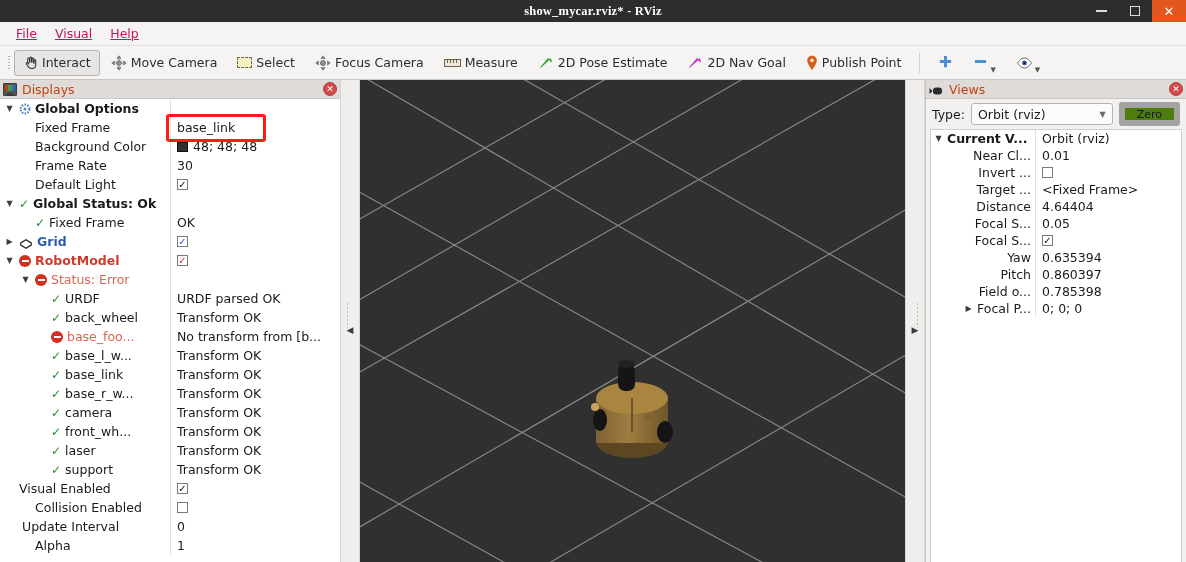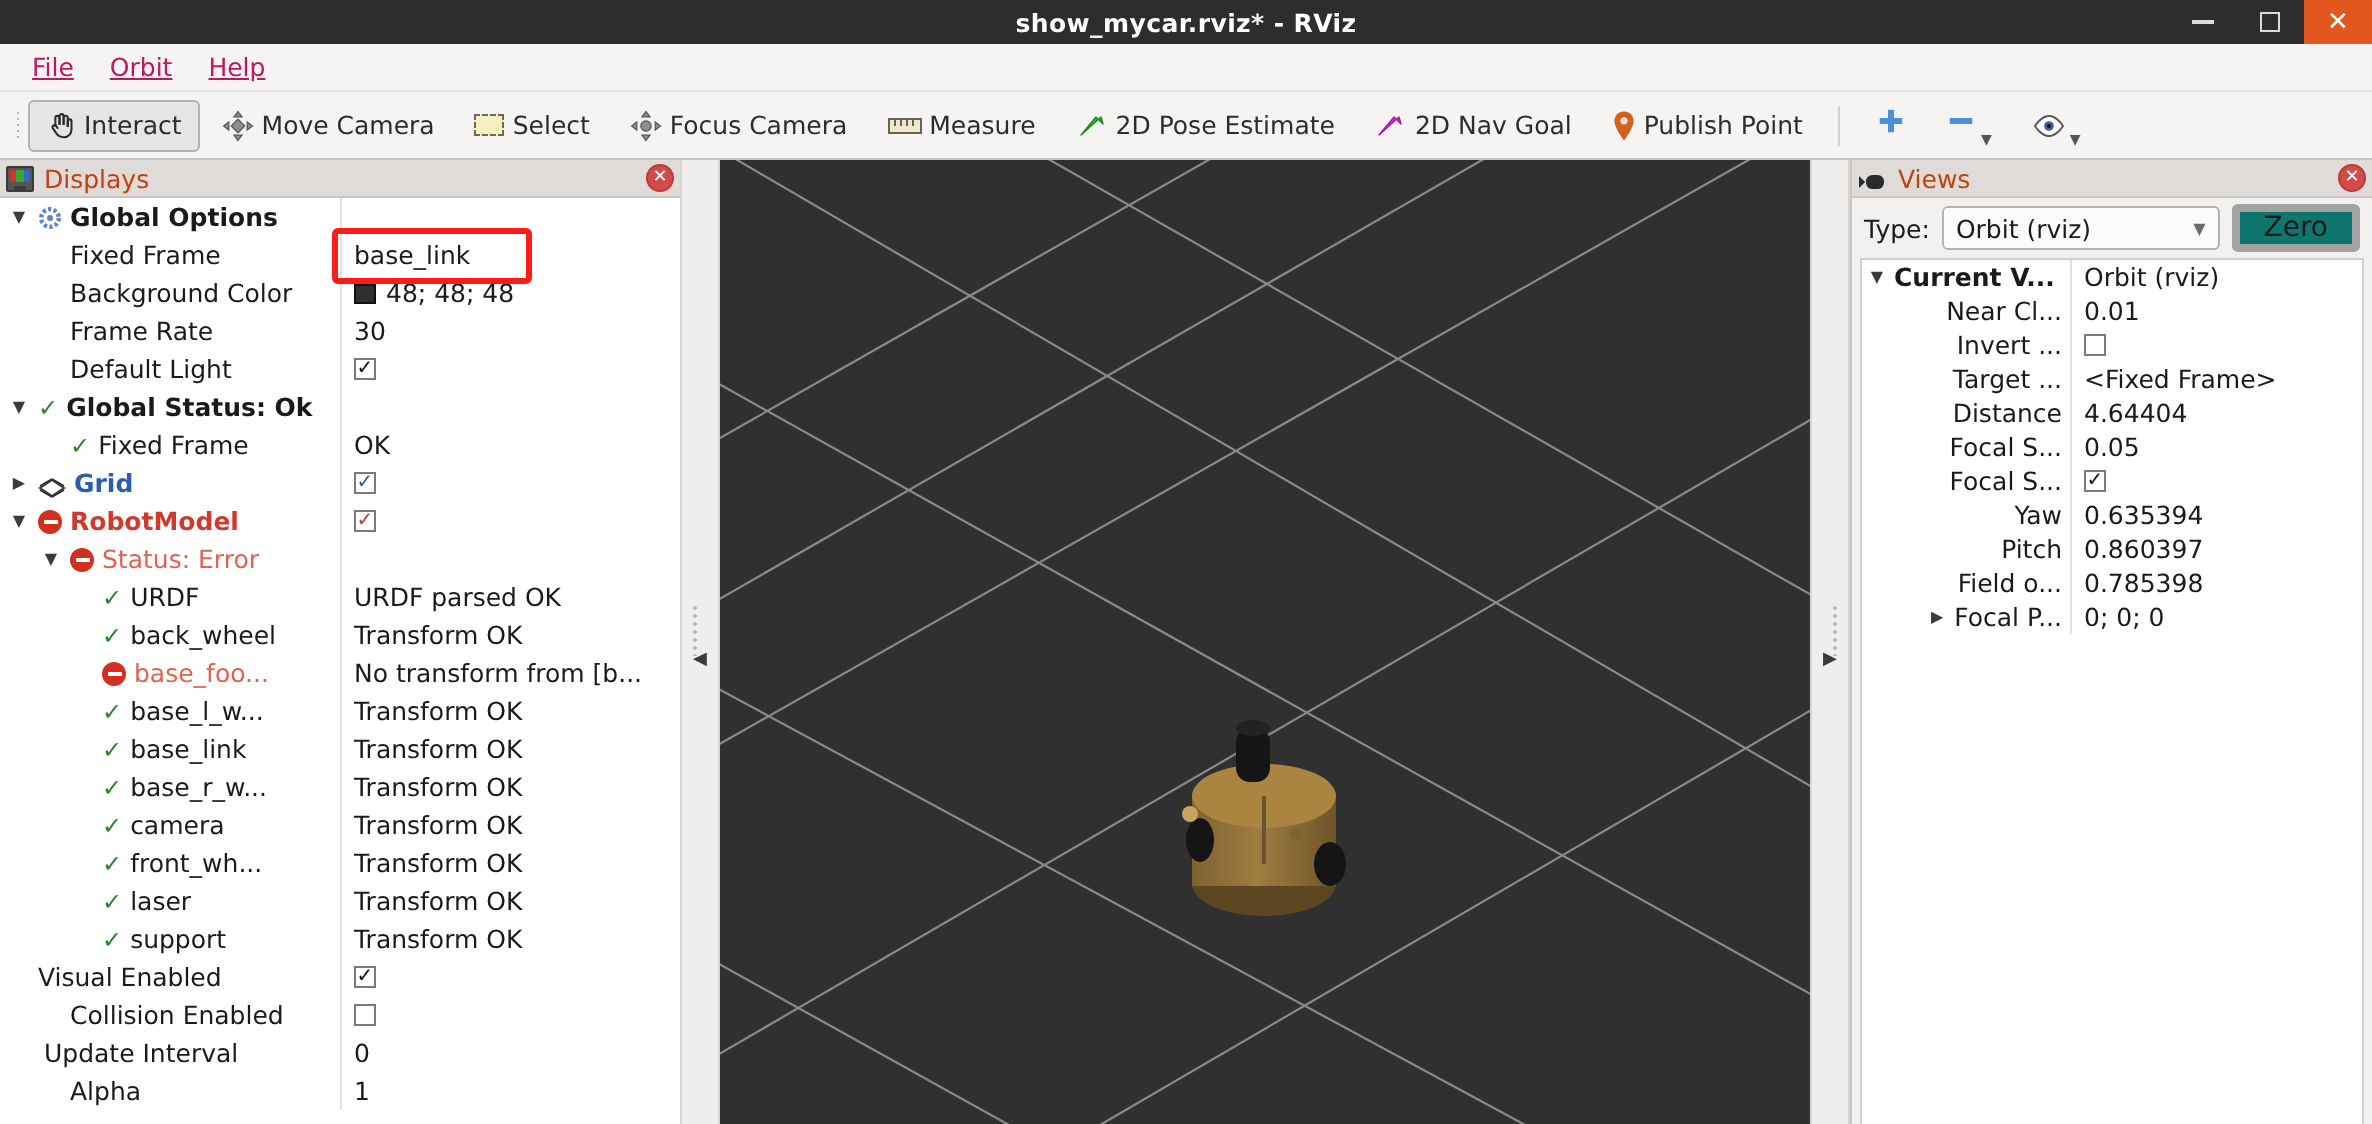--- a/index.html
+++ b/index.html
@@ -18,7 +18,7 @@
     display: flex; align-items: center; justify-content: center;
     position: relative; font-size: 12.5px; font-weight: bold;
   }
-  .titlebar .ttl { letter-spacing: .2px; }
+  .titlebar .ttl { letter-spacing: .2px; font-family: Liberation Serif, serif; }
   .winbtns { position: absolute; right: 0; top: 0; height: 22px; display: flex; align-items: center; }
   .wbtn { width: 34px; height: 22px; display:flex; align-items:center; justify-content:center; color:#e6e6e6; }
   .wbtn.close { background:#e2571e; color:#fff; }

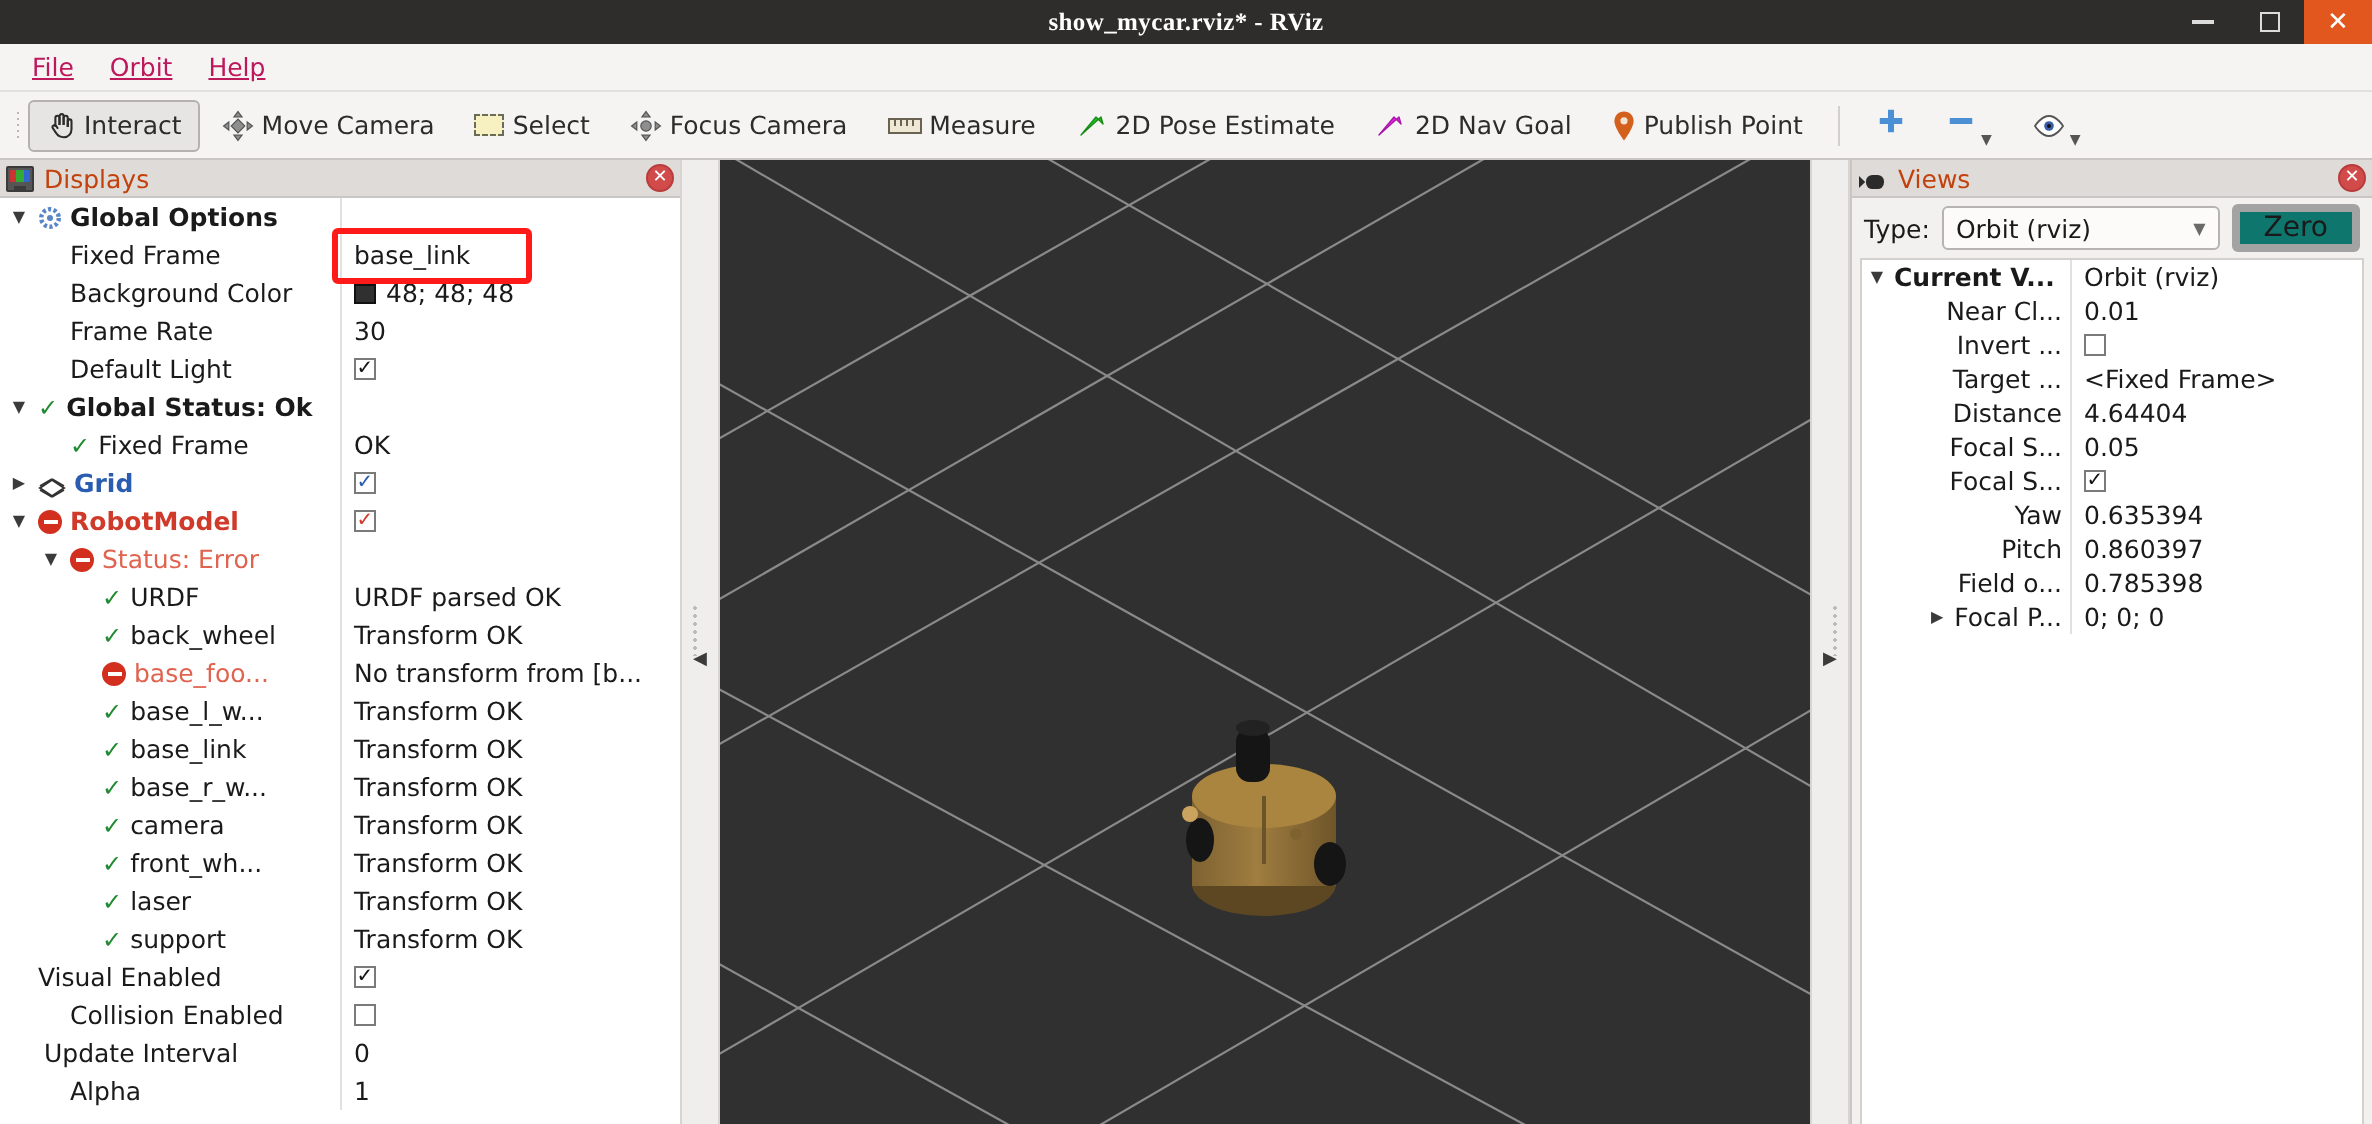--- a/index.html
+++ b/index.html
@@ -178,7 +178,7 @@
 
   <div class="menubar">
     <div class="menuitem"><span>File</span></div>
-    <div class="menuitem"><span>Orbit</span></div>
+    <div class="menuitem"><span>Visual</span></div>
     <div class="menuitem"><span>Help</span></div>
   </div>
 

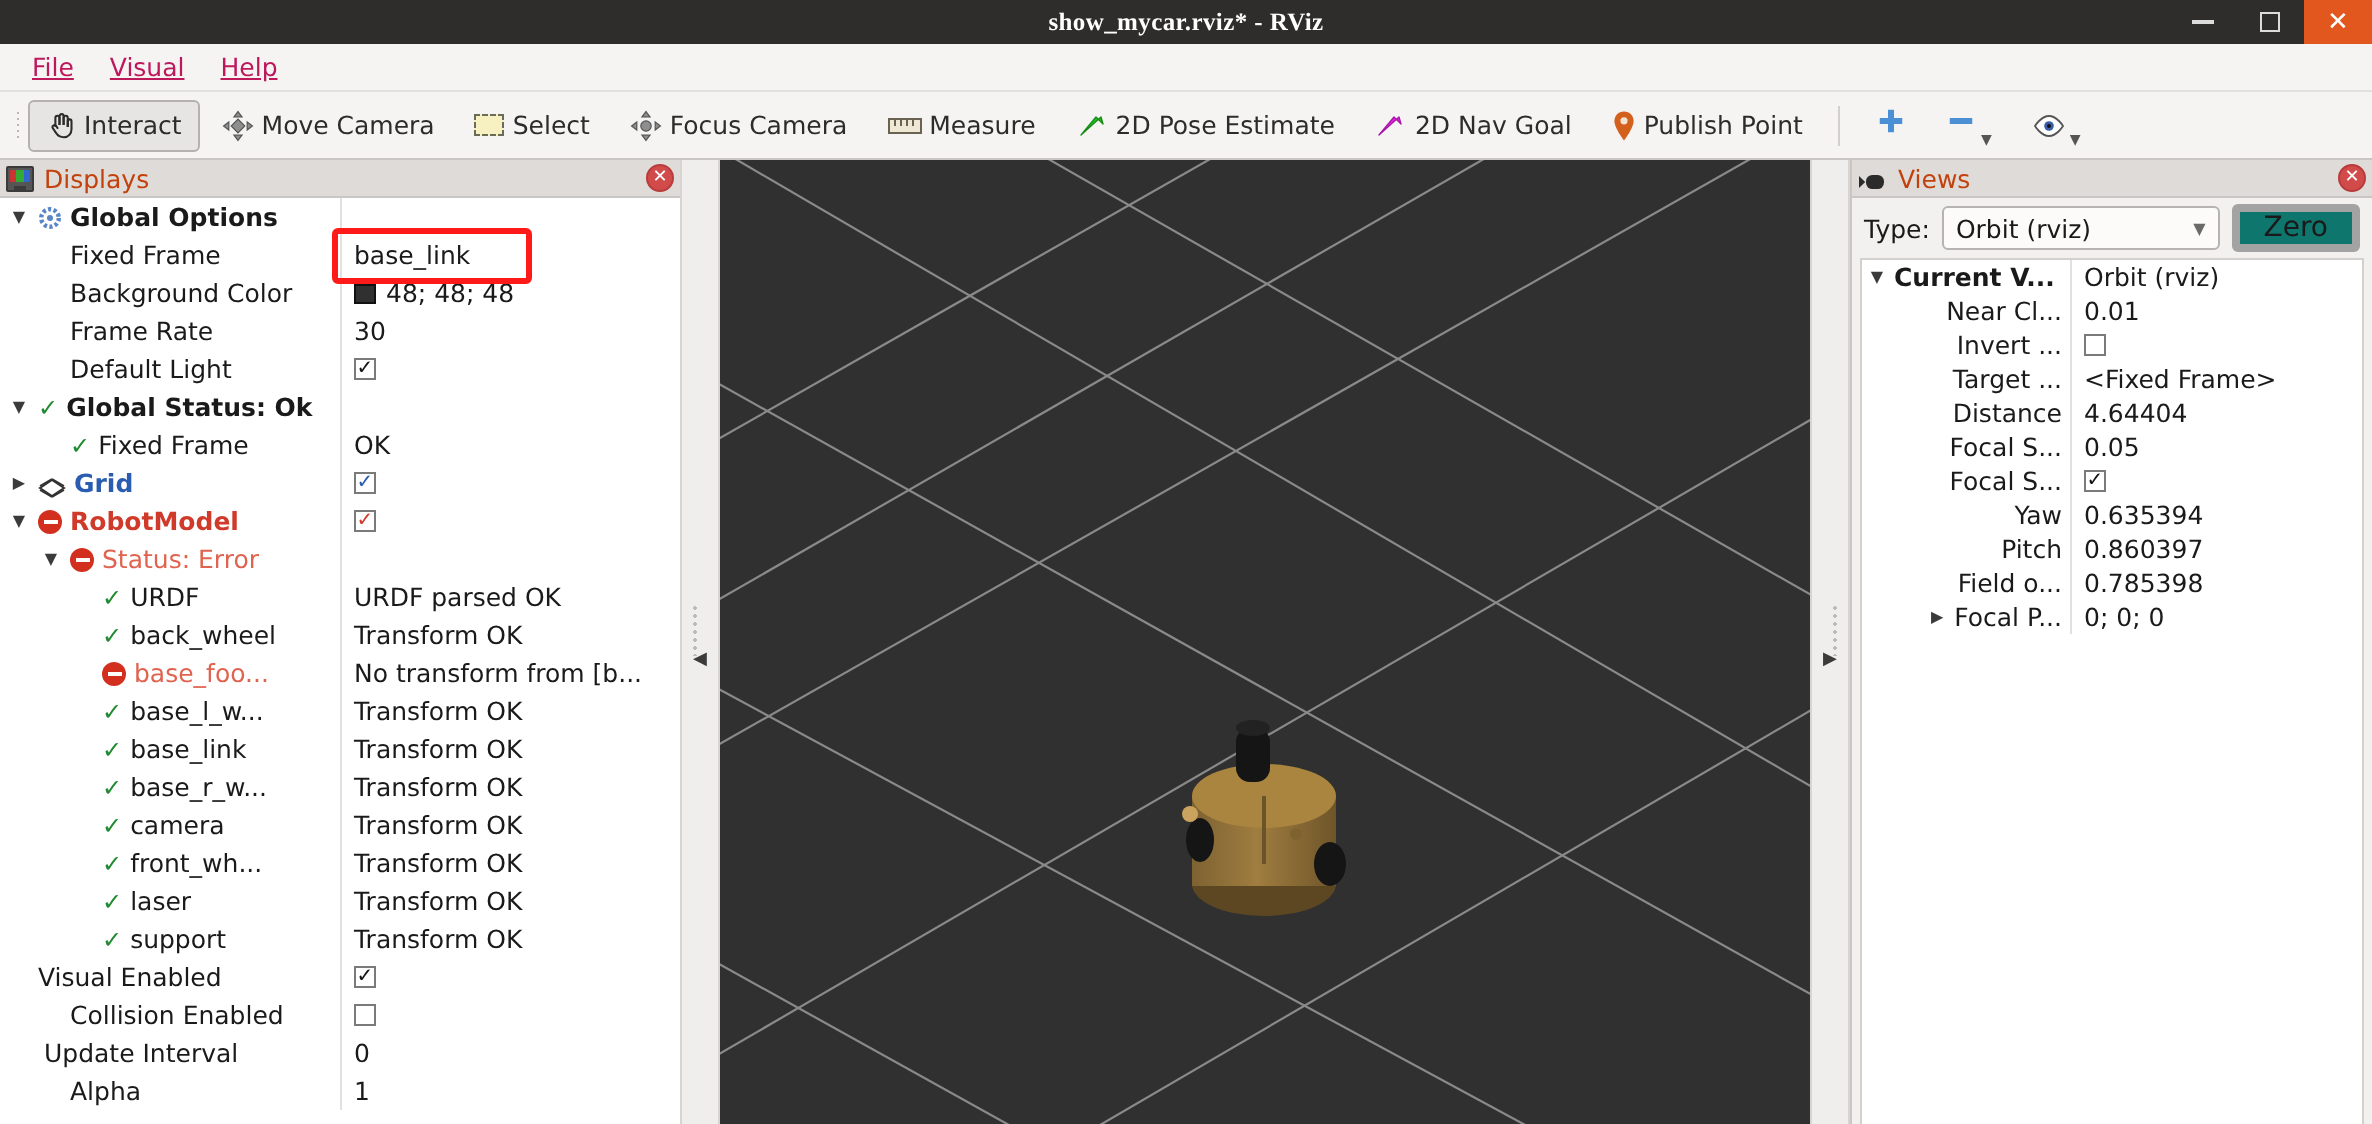--- a/index.html
+++ b/index.html
@@ -144,8 +144,8 @@
   .combo { flex:1; height:22px; background:#fcfbfa; border:1px solid #b6b3b0; border-radius:3px;
            display:flex; align-items:center; padding:0 6px; font-size:12.5px; color:#1a1a1a; }
   .combo .car { margin-left:auto; font-size:8px; color:#6a6a6a; }
-  .zerobtn { height:24px; min-width:58px; background:#0f766e; border:4px solid #a3a3a3; border-radius:3px;
-             display:flex; align-items:center; justify-content:center; font-size:14px; color:#1a1a1a;
+  .zerobtn { height:24px; min-width:58px; background:#4d7c0f; border:6px solid #a3a3a3; border-radius:3px;
+             display:flex; align-items:center; justify-content:center; font-size:11px; color:#1a1a1a;
              padding:0 12px; }
   .vtree { flex:1; background:#fff; margin:0 4px 0 4px; border:1px solid #d3d0cd; border-top:1px solid #d3d0cd;
            overflow:hidden; }

